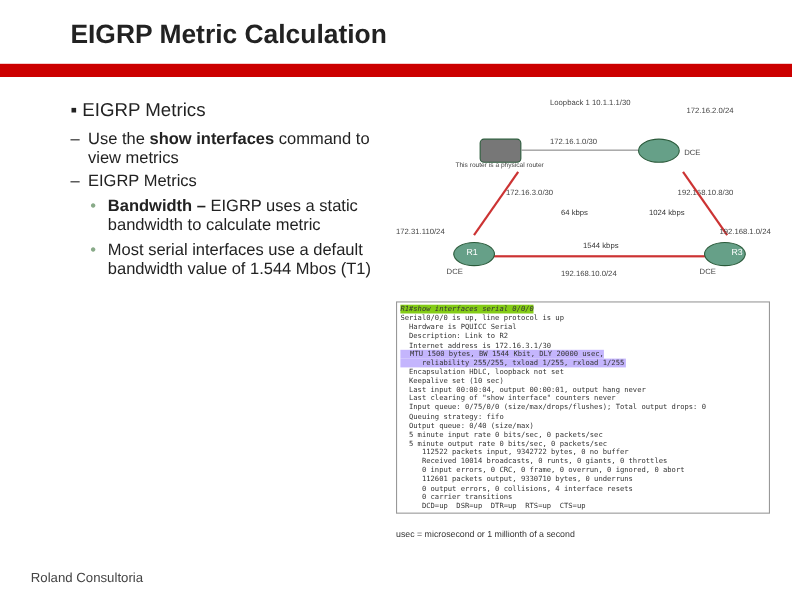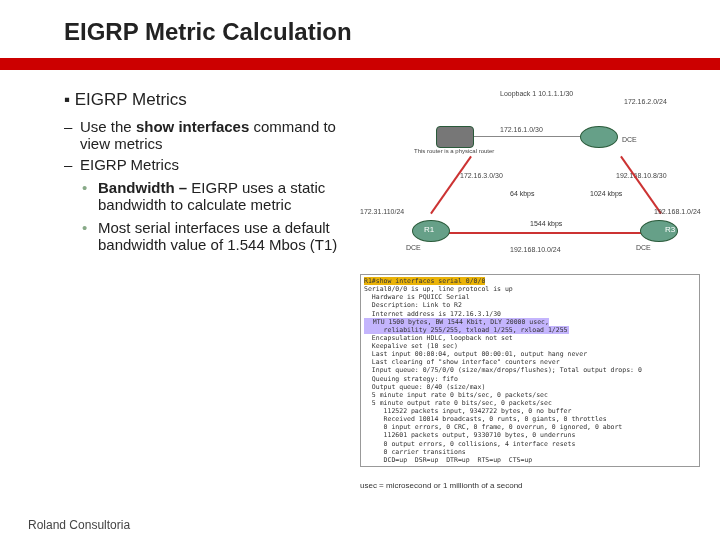--- a/index.html
+++ b/index.html
@@ -25,7 +25,7 @@
   .link-red { position: absolute; background: #c33; transform: skewY(8deg); }
   .bwlabel { position: absolute; font-size: 7px; color: #333; }
   .cli { width: 340px; font-family: monospace; font-size: 6.5px; line-height: 1.25; background: #fff; border: 1px solid #999; padding: 2px 3px; color: #333; white-space: pre; overflow: hidden; }
-  .cli .cmd { background: #eab308; display: inline; }
+  .cli .cmd { background: #84cc16; display: inline; font-style: italic; }
   .cli-highlight-line { background: #c4b5fd; padding: 0 1px; }
   .footnote { font-size: 8px; color: #333; margin-top: 14px; }
   .footer { position: absolute; bottom: 8px; left: 28px; font-size: 12px; color: #444; }

